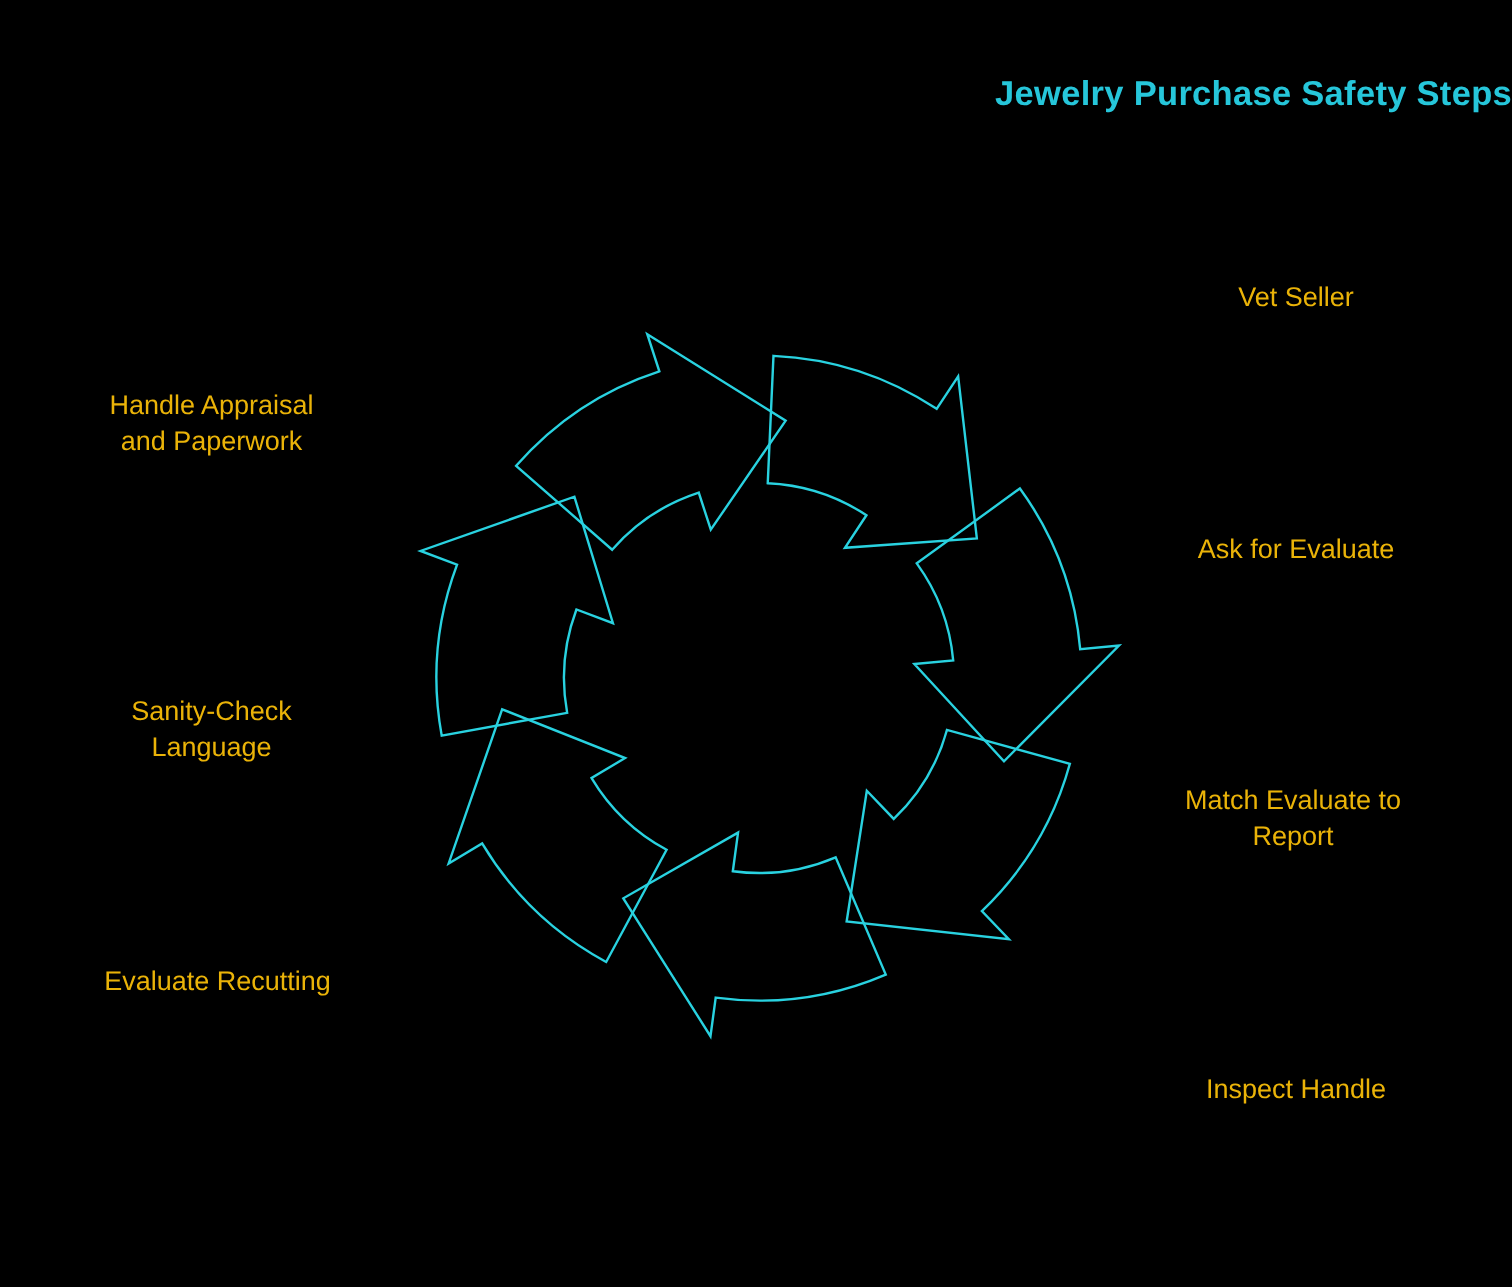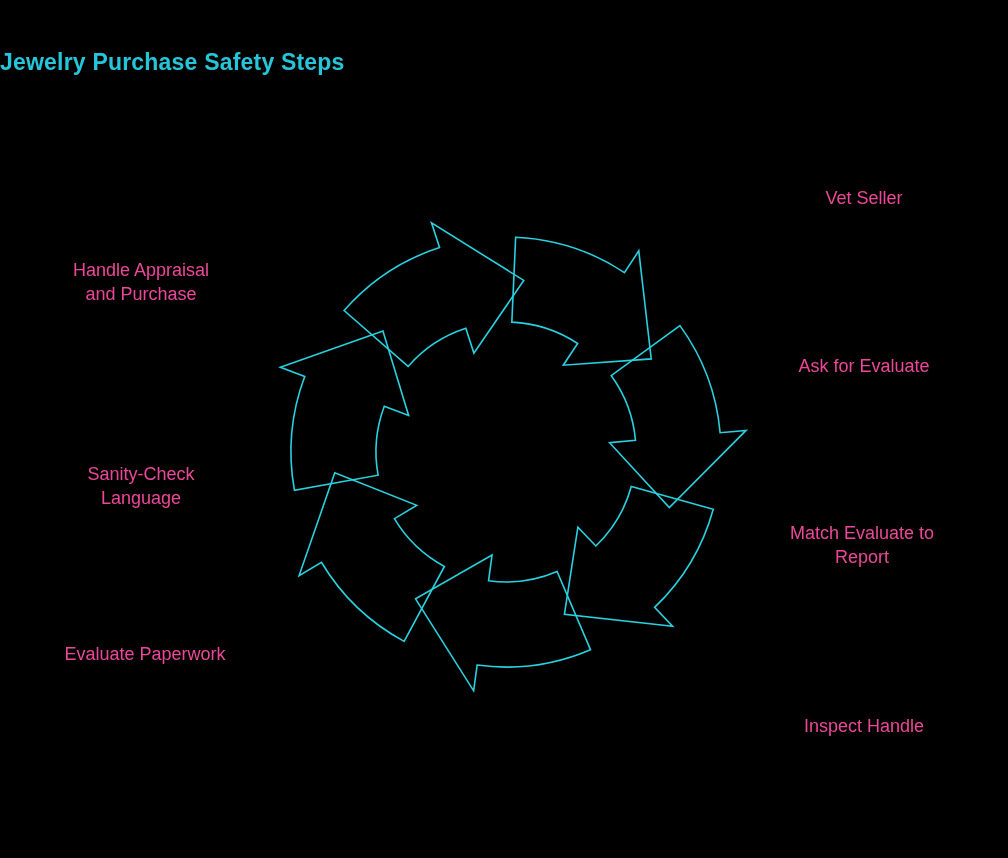--- a/index.html
+++ b/index.html
@@ -20,7 +20,7 @@
     left: 0;
     top: 49px;
     width: 1008px;
-    text-align: left;
+    text-align: right;
     font-size: 23px;
     font-weight: bold;
     color: #26c6da;

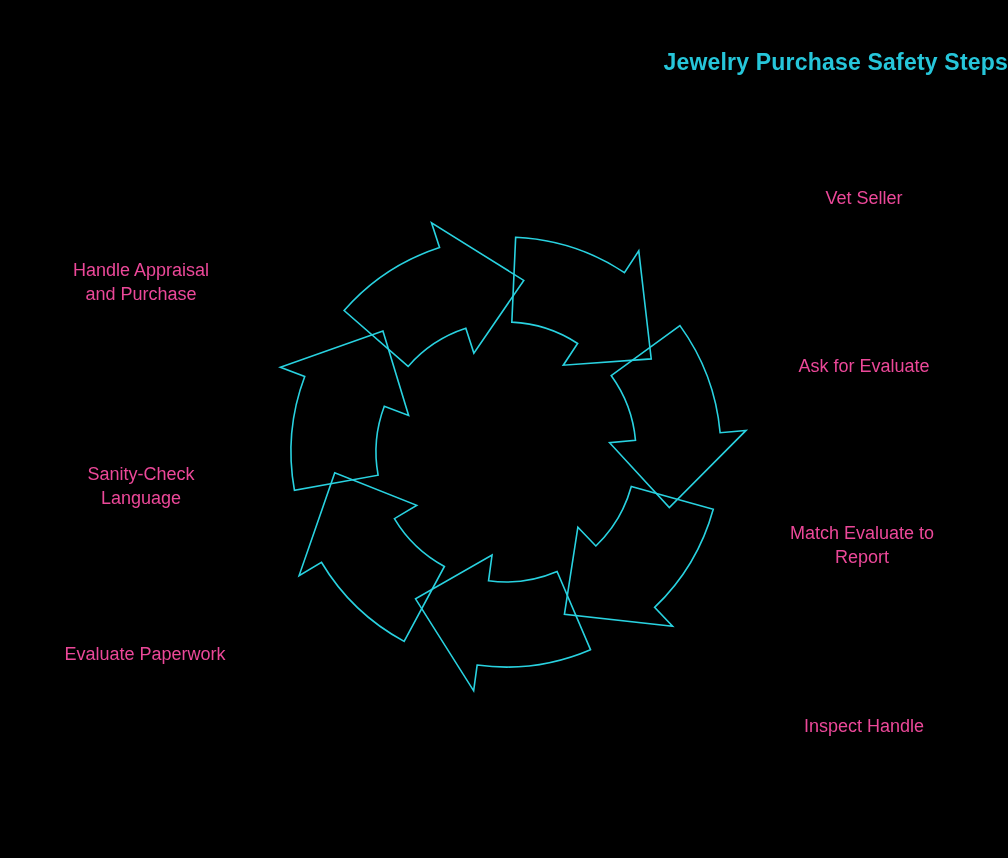--- a/index.html
+++ b/index.html
@@ -35,7 +35,7 @@
     position: absolute;
     font-size: 18px;
     line-height: 24px;
-    color: #ec4899;
+    color: #eab308;
     text-align: center;
     white-space: pre-line;
   }

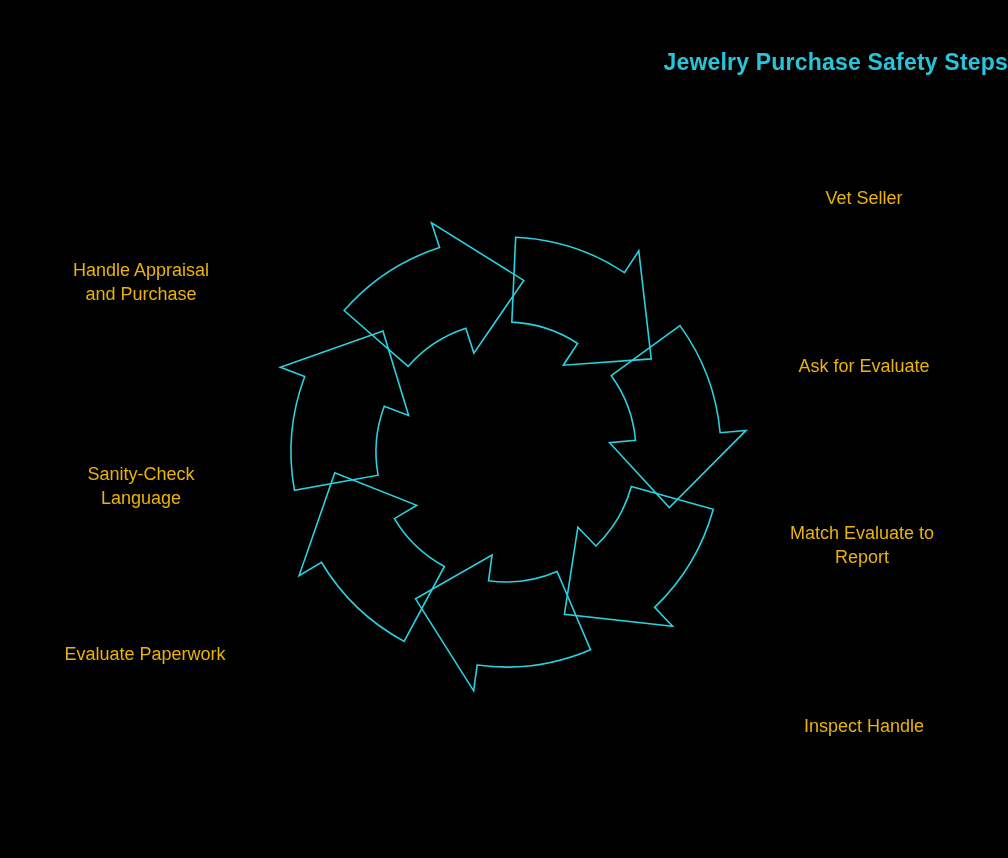--- a/index.html
+++ b/index.html
@@ -65,7 +65,7 @@
     <div class="step-label" style="left: 21px; top: 462px; width: 240px;">Sanity-Check
 Language</div>
     <div class="step-label" style="left: 21px; top: 258px; width: 240px;">Handle Appraisal
-and Purchase</div>
+and Paperwork</div>
   </div>
 
 </body></html>

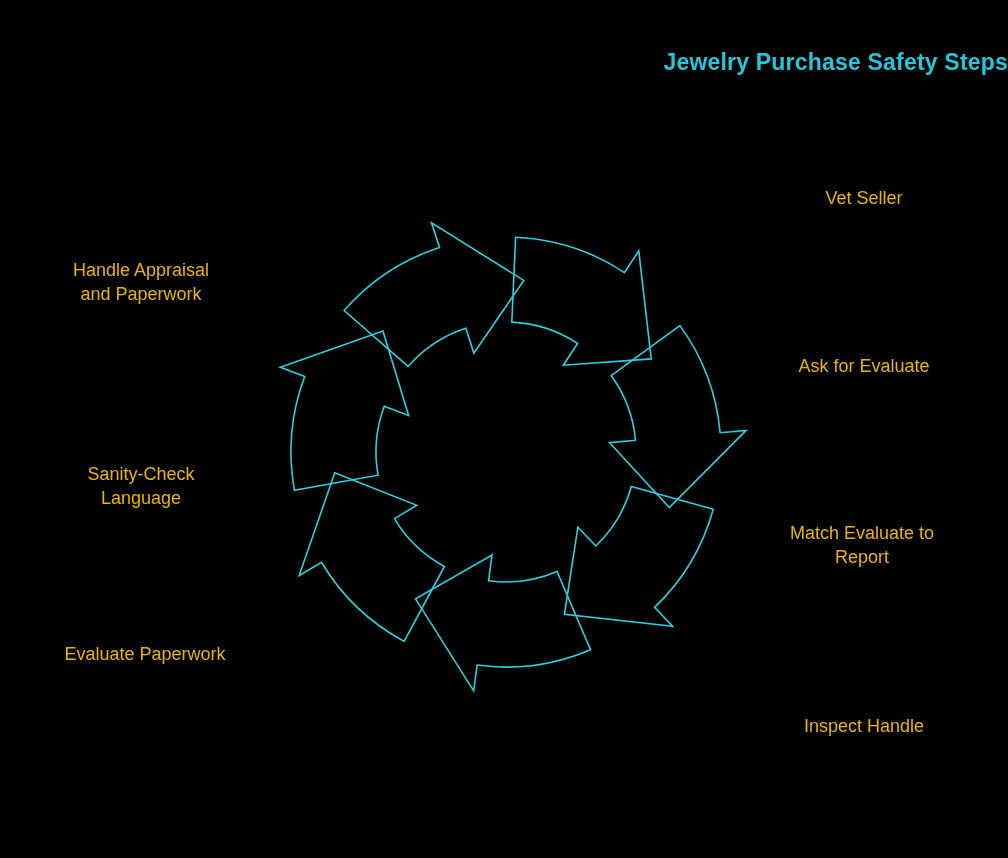--- a/index.html
+++ b/index.html
@@ -61,7 +61,7 @@
     <div class="step-label" style="left: 742px; top: 521px; width: 240px;">Match Evaluate to
 Report</div>
     <div class="step-label" style="left: 744px; top: 714px; width: 240px;">Inspect Handle</div>
-    <div class="step-label" style="left: 25px; top: 642px; width: 240px;">Evaluate Paperwork</div>
+    <div class="step-label" style="left: 25px; top: 642px; width: 240px;">Evaluate Recutting</div>
     <div class="step-label" style="left: 21px; top: 462px; width: 240px;">Sanity-Check
 Language</div>
     <div class="step-label" style="left: 21px; top: 258px; width: 240px;">Handle Appraisal

